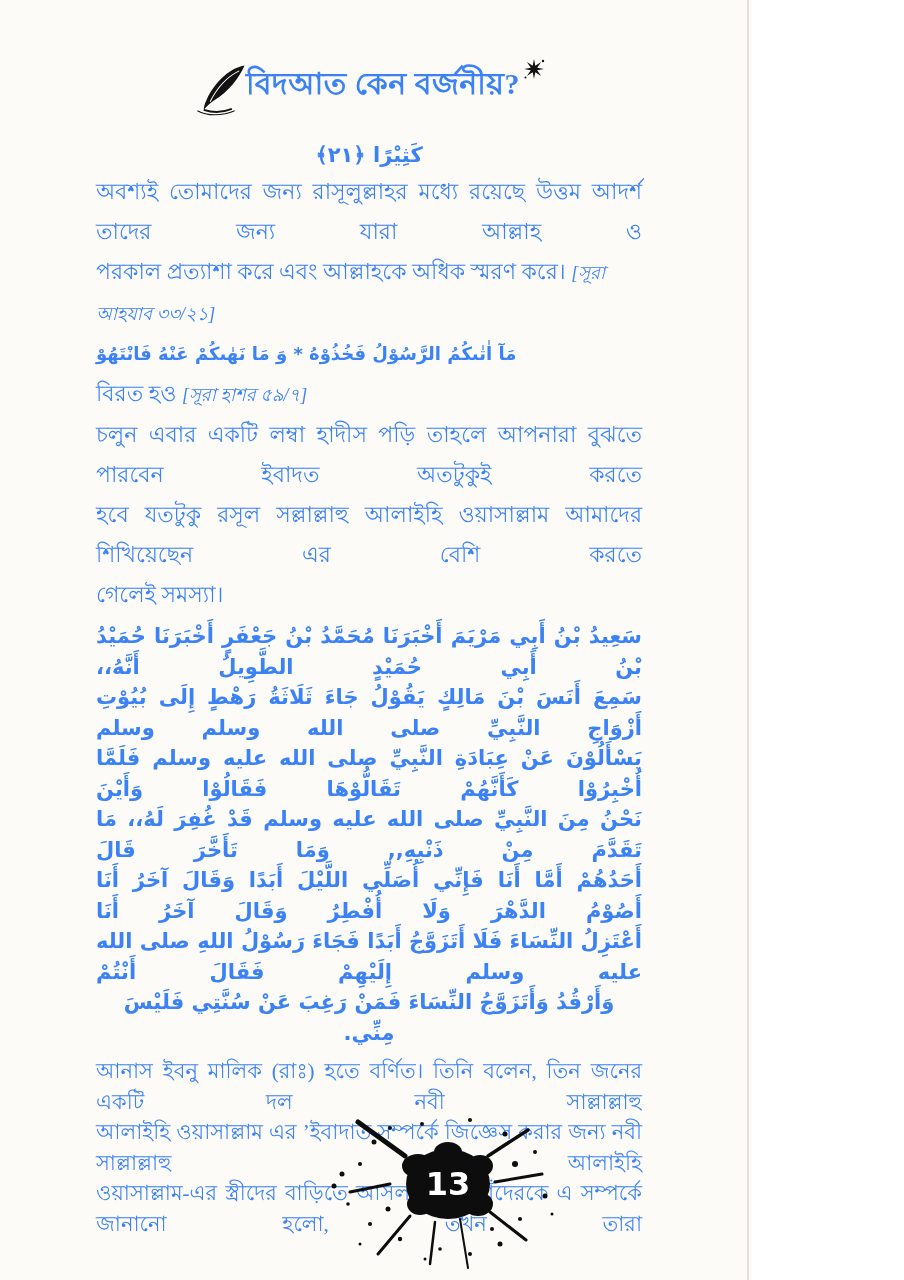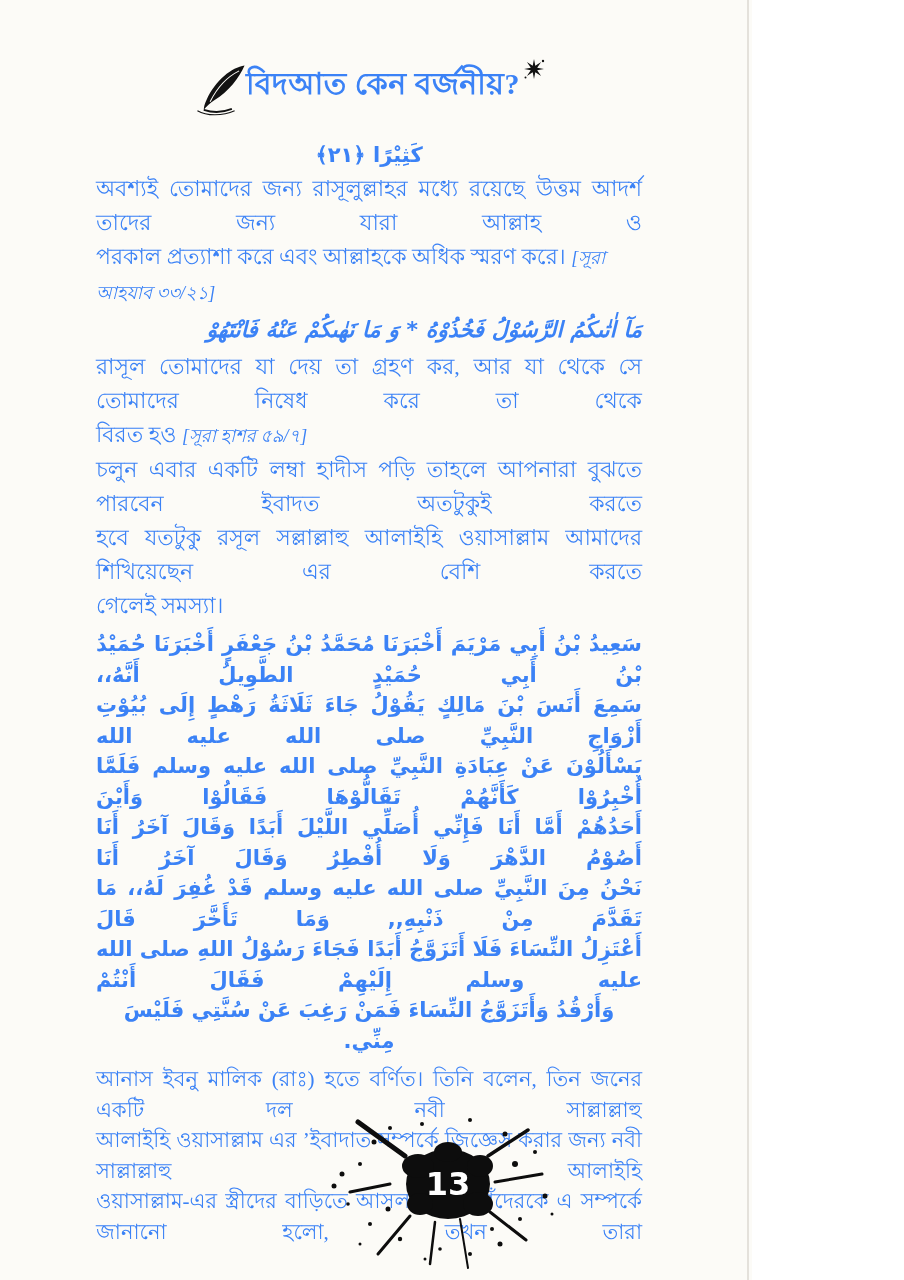--- a/index.html
+++ b/index.html
@@ -41,7 +41,7 @@
   .ar-hadith { font-size: 21px; line-height: 30.5px; }
   .ar-hadith-block { margin-top: 6px; margin-bottom: 8px; }
 
-  .bn      { font-size: 22px; line-height: 34px; }
+  .bn      { font-size: 22px; line-height: 40px; }
   .bn-para { font-size: 21px; line-height: 30.5px; }
 
   .jl { text-align: justify; text-align-last: justify; }

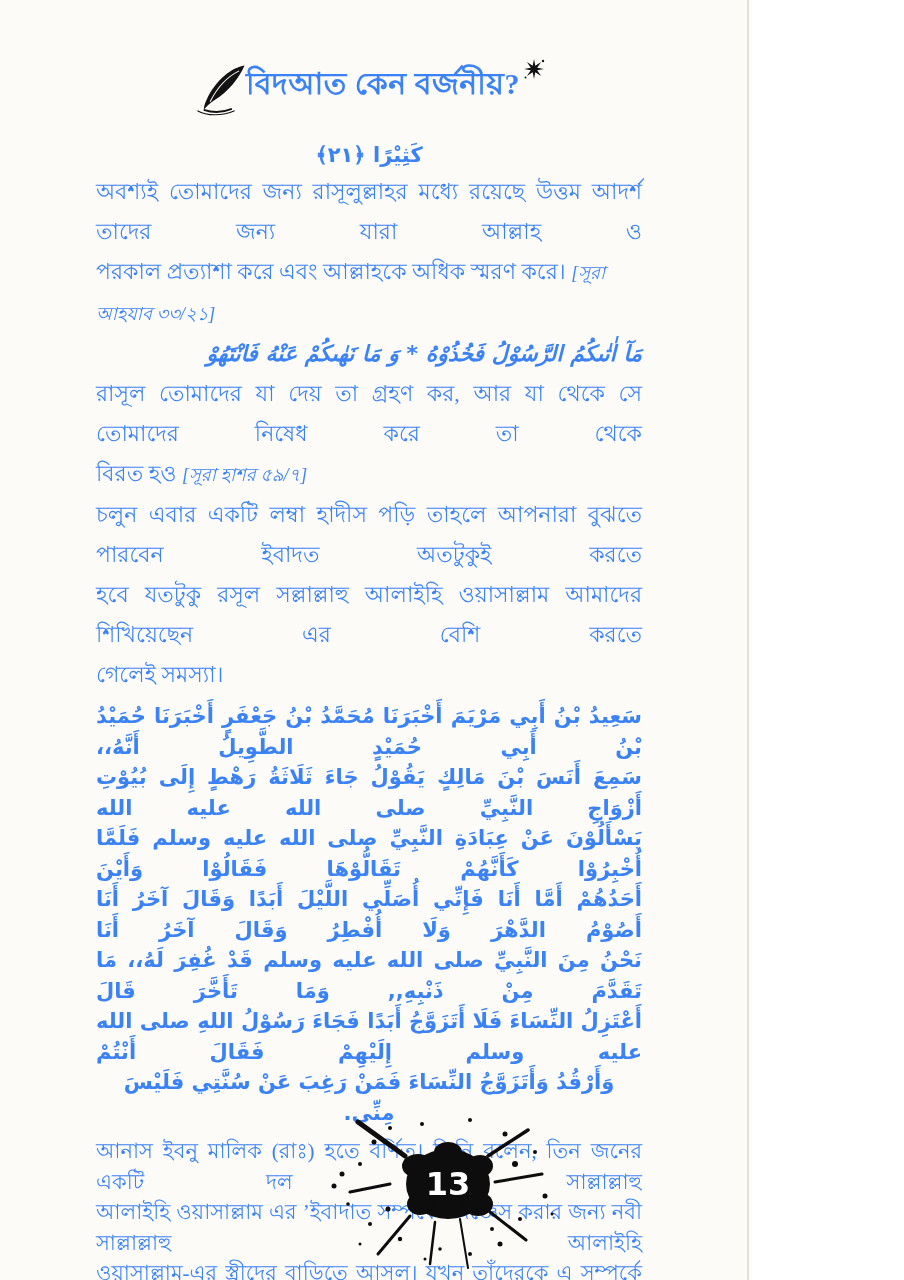--- a/index.html
+++ b/index.html
@@ -37,7 +37,7 @@
   .ar { font-family: "DejaVu Sans", sans-serif; font-weight: 700; }
   .ar-v1  { font-size: 23px; line-height: 38px; }
   .ar-v1b { font-size: 21px; line-height: 34px; }
-  .ar-v2  { font-size: 22px; line-height: 36px; text-align: right; margin: 2px 0; font-style: italic; }
+  .ar-v2  { font-size: 18px; line-height: 36px; text-align: left; margin: 2px 0; }
   .ar-hadith { font-size: 21px; line-height: 30.5px; }
   .ar-hadith-block { margin-top: 6px; margin-bottom: 8px; }
 

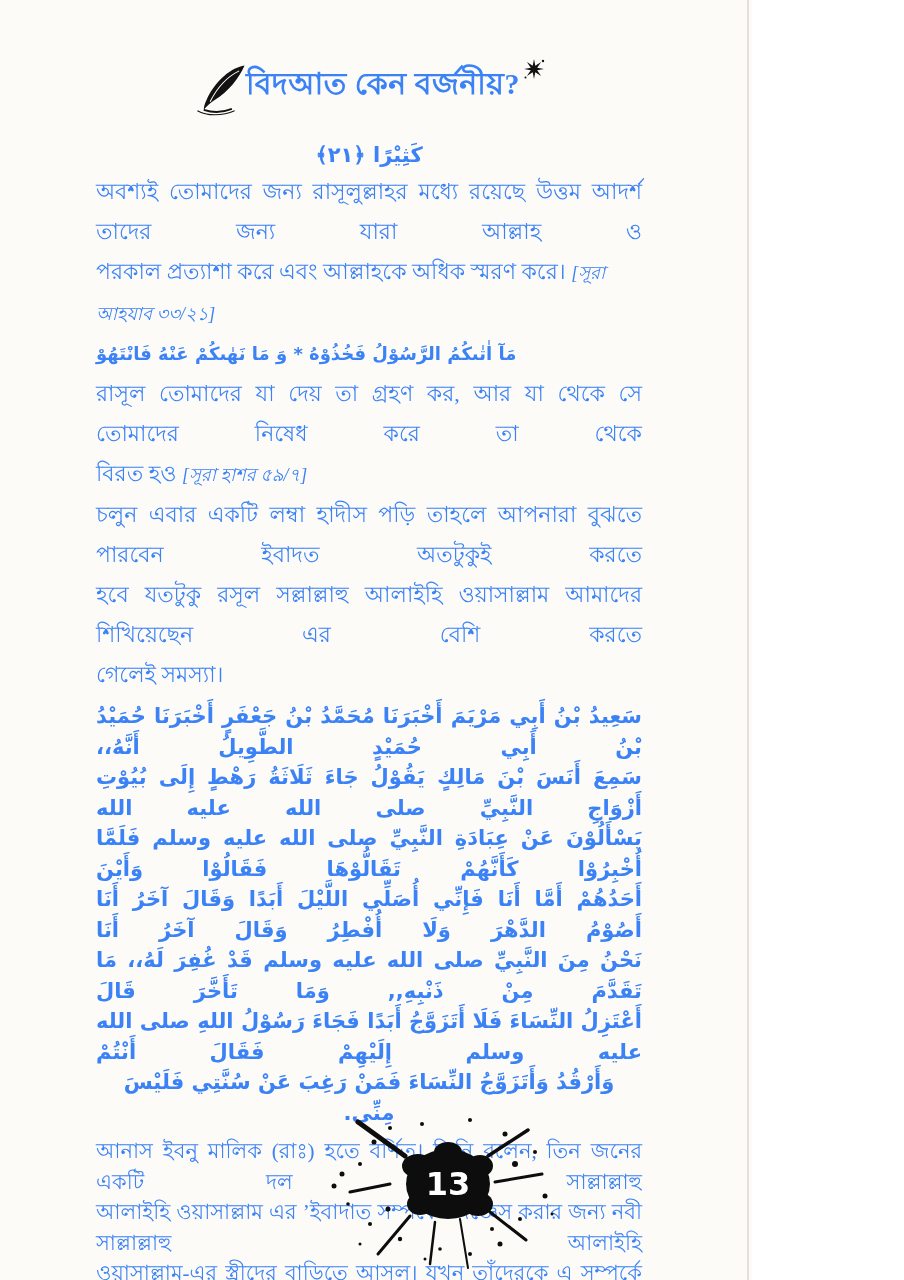--- a/index.html
+++ b/index.html
@@ -84,7 +84,6 @@
 
   <div class="ar ar-v2" dir="rtl">مَآ اٰتٰىكُمُ الرَّسُوْلُ فَخُذُوْهُ * وَ مَا نَهٰىكُمْ عَنْهُ فَانْتَهُوْ</div>
 
-  <div class="bn jl">রাসূল তোমাদের যা দেয় তা গ্রহণ কর, আর যা থেকে সে তোমাদের নিষেধ করে তা থেকে</div>
   <div class="bn">
     <span>বিরত হও </span><span class="cite">[সূরা হাশর ৫৯/৭]</span>
   </div>

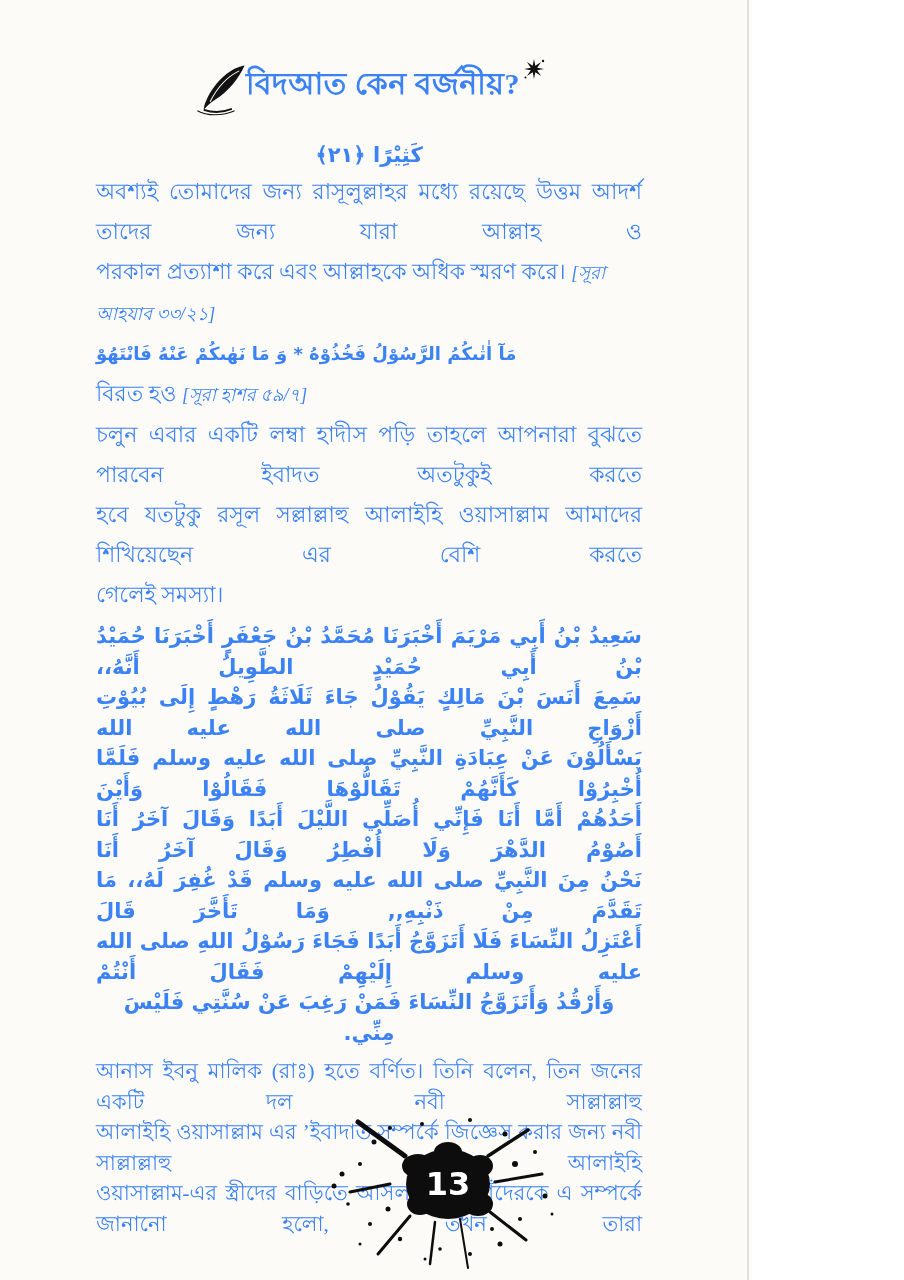--- a/index.html
+++ b/index.html
@@ -94,7 +94,7 @@
 
   <div class="ar-hadith-block">
     <div class="ar ar-hadith jl" dir="rtl">سَعِيدُ بْنُ أَبِي مَرْيَمَ أَخْبَرَنَا مُحَمَّدُ بْنُ جَعْفَرٍ أَخْبَرَنَا حُمَيْدُ بْنُ أَبِي حُمَيْدٍ الطَّوِيلُ أَنَّهُ،،</div>
-    <div class="ar ar-hadith jl" dir="rtl">سَمِعَ أَنَسَ بْنَ مَالِكٍ يَقُوْلُ جَاءَ ثَلَاثَةُ رَهْطٍ إِلَى بُيُوْتِ أَزْوَاجِ النَّبِيِّ صلى الله عليه الله</div>
+    <div class="ar ar-hadith jl" dir="rtl">سَمِعَ أَنَسَ بْنَ مَالِكٍ يَقُوْلُ جَاءَ ثَلَاثَةُ رَهْطٍ إِلَى بُيُوْتِ أَزْوَاجِ النَّبِيِّ صلى الله وسلم وسلم</div>
     <div class="ar ar-hadith jl" dir="rtl">يَسْأَلُوْنَ عَنْ عِبَادَةِ النَّبِيِّ صلى الله عليه وسلم فَلَمَّا أُخْبِرُوْا كَأَنَّهُمْ تَقَالُّوْهَا فَقَالُوْا وَأَيْنَ</div>
     <div class="ar ar-hadith jl" dir="rtl">أَحَدُهُمْ أَمَّا أَنَا فَإِنِّي أُصَلِّي اللَّيْلَ أَبَدًا وَقَالَ آخَرُ أَنَا أَصُوْمُ الدَّهْرَ وَلَا أُفْطِرُ وَقَالَ آخَرُ أَنَا</div>
     <div class="ar ar-hadith jl" dir="rtl">نَحْنُ مِنَ النَّبِيِّ صلى الله عليه وسلم قَدْ غُفِرَ لَهُ،، مَا تَقَدَّمَ مِنْ ذَنْبِهِ,, وَمَا تَأَخَّرَ قَالَ</div>

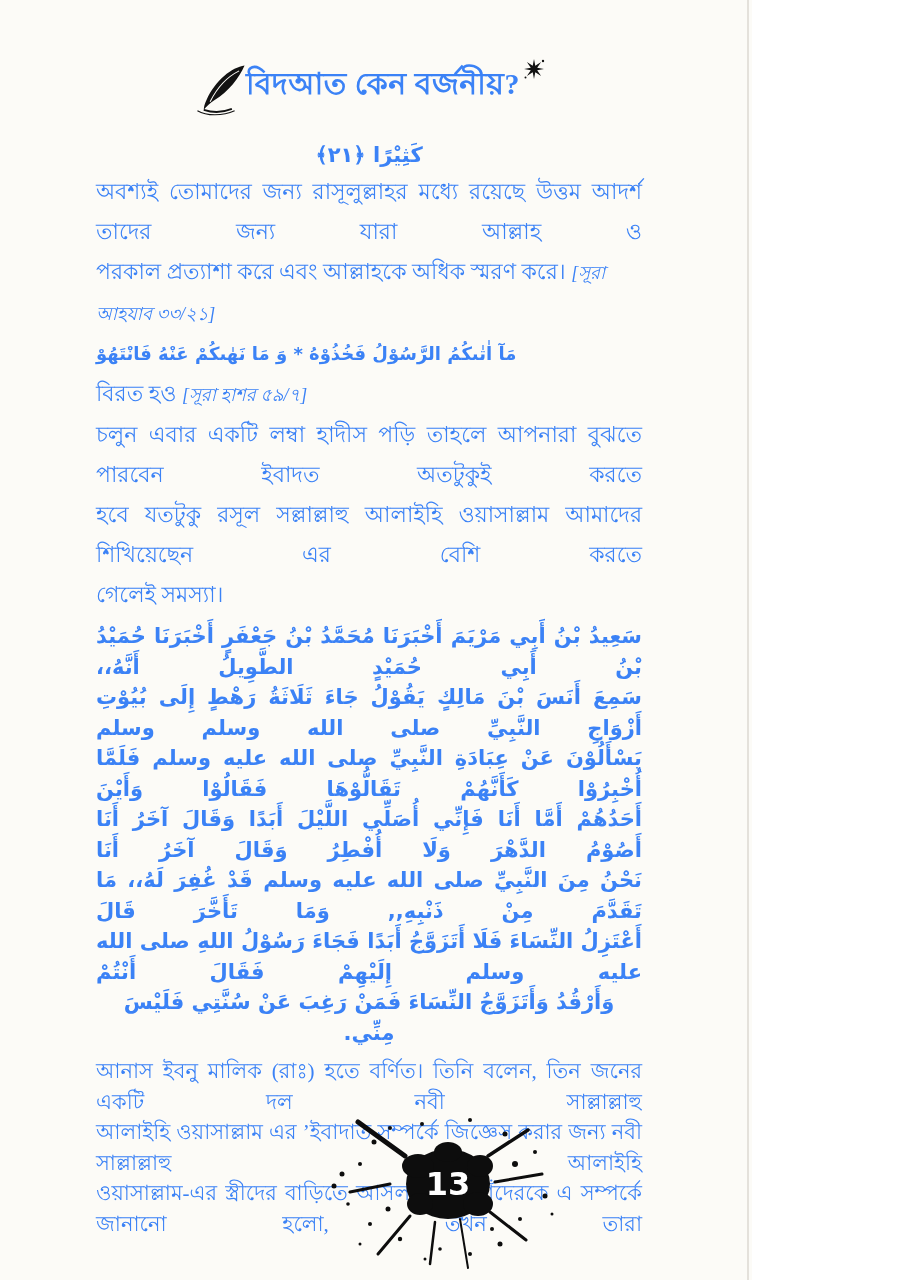--- a/index.html
+++ b/index.html
@@ -96,8 +96,8 @@
     <div class="ar ar-hadith jl" dir="rtl">سَعِيدُ بْنُ أَبِي مَرْيَمَ أَخْبَرَنَا مُحَمَّدُ بْنُ جَعْفَرٍ أَخْبَرَنَا حُمَيْدُ بْنُ أَبِي حُمَيْدٍ الطَّوِيلُ أَنَّهُ،،</div>
     <div class="ar ar-hadith jl" dir="rtl">سَمِعَ أَنَسَ بْنَ مَالِكٍ يَقُوْلُ جَاءَ ثَلَاثَةُ رَهْطٍ إِلَى بُيُوْتِ أَزْوَاجِ النَّبِيِّ صلى الله وسلم وسلم</div>
     <div class="ar ar-hadith jl" dir="rtl">يَسْأَلُوْنَ عَنْ عِبَادَةِ النَّبِيِّ صلى الله عليه وسلم فَلَمَّا أُخْبِرُوْا كَأَنَّهُمْ تَقَالُّوْهَا فَقَالُوْا وَأَيْنَ</div>
+    <div class="ar ar-hadith jl" dir="rtl">نَحْنُ مِنَ النَّبِيِّ صلى الله عليه وسلم قَدْ غُفِرَ لَهُ،، مَا تَقَدَّمَ مِنْ ذَنْبِهِ,, وَمَا تَأَخَّرَ قَالَ</div>
     <div class="ar ar-hadith jl" dir="rtl">أَحَدُهُمْ أَمَّا أَنَا فَإِنِّي أُصَلِّي اللَّيْلَ أَبَدًا وَقَالَ آخَرُ أَنَا أَصُوْمُ الدَّهْرَ وَلَا أُفْطِرُ وَقَالَ آخَرُ أَنَا</div>
-    <div class="ar ar-hadith jl" dir="rtl">نَحْنُ مِنَ النَّبِيِّ صلى الله عليه وسلم قَدْ غُفِرَ لَهُ،، مَا تَقَدَّمَ مِنْ ذَنْبِهِ,, وَمَا تَأَخَّرَ قَالَ</div>
     <div class="ar ar-hadith jl" dir="rtl">أَعْتَزِلُ النِّسَاءَ فَلَا أَتَزَوَّجُ أَبَدًا فَجَاءَ رَسُوْلُ اللهِ صلى الله عليه وسلم إِلَيْهِمْ فَقَالَ أَنْتُمْ</div>
     <div class="ar ar-hadith left-rtl" dir="rtl">وَأَرْقُدُ وَأَتَزَوَّجُ النِّسَاءَ فَمَنْ رَغِبَ عَنْ سُنَّتِي فَلَيْسَ مِنِّي.</div>
   </div>

